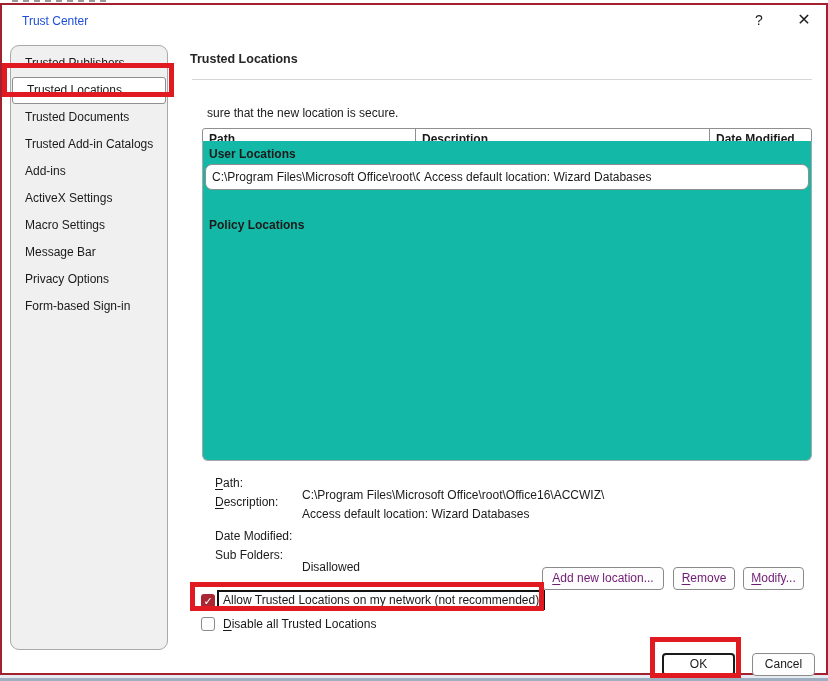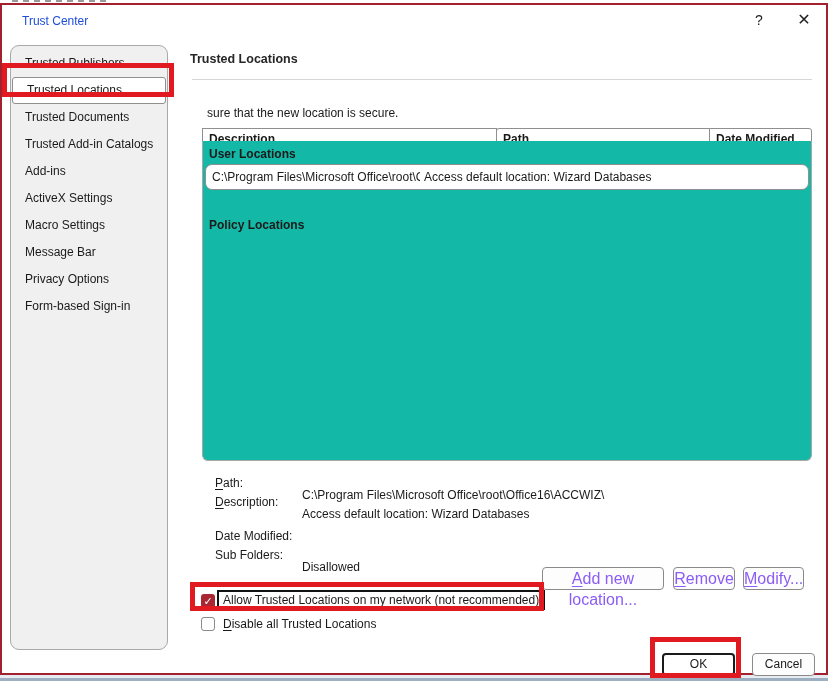--- a/index.html
+++ b/index.html
@@ -154,8 +154,8 @@
   <div class="warn2">sure that the new location is secure.</div>
 
   <div class="tbl-header">
+    <div class="cell c-path">Path</div>
     <div class="cell c-desc">Description</div>
-    <div class="cell c-path">Path</div>
     <div class="cell c-date">Date Modified</div>
   </div>
 

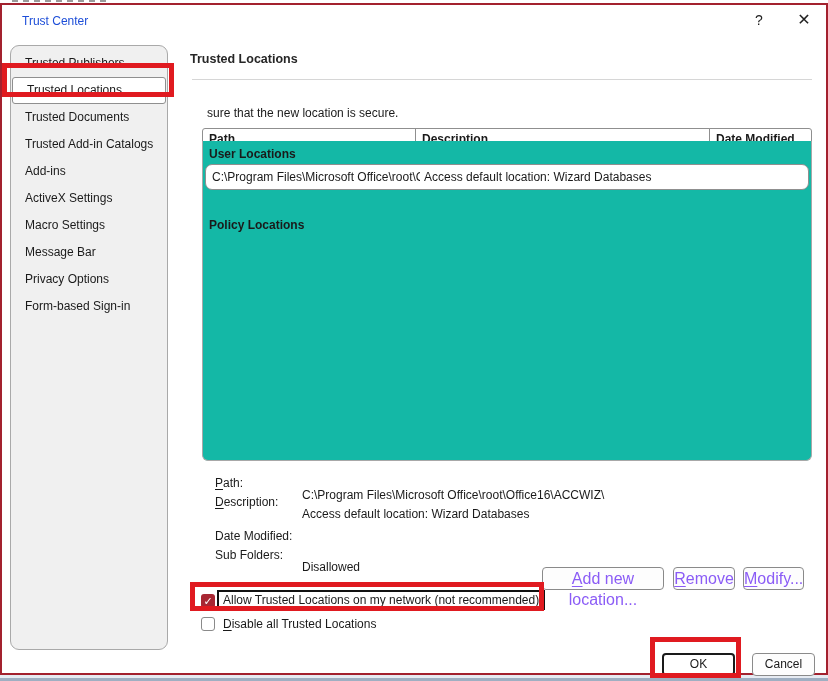--- a/index.html
+++ b/index.html
@@ -84,7 +84,7 @@
   .act-btn {
     position:absolute; top:562px; height:23px; line-height:21px; text-align:center;
     background:#fdfdfd; border:1px solid #8a8a8a; border-radius:4px; cursor:pointer;
-    font-size:16px; color:#8b5cf6;
+    font-size:12px; color:#701a75;
   }
   .b-add    { left:540px; width:122px; }
   .b-remove { left:671px; width:62px;  }

